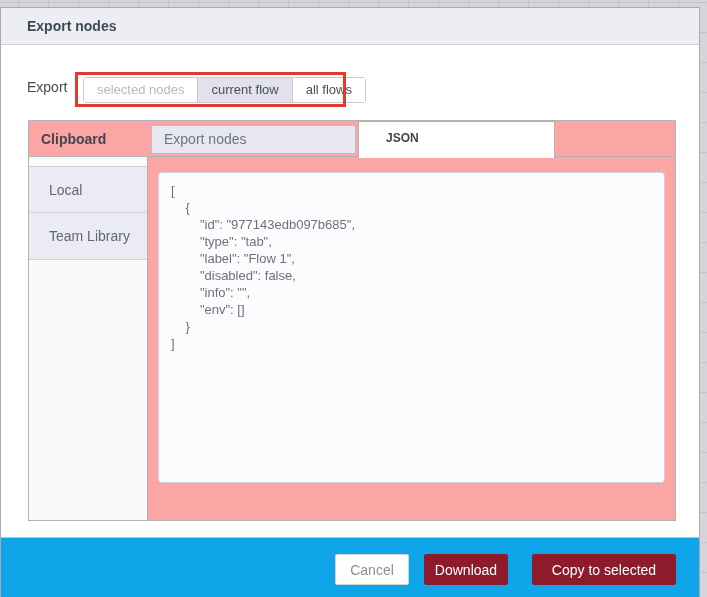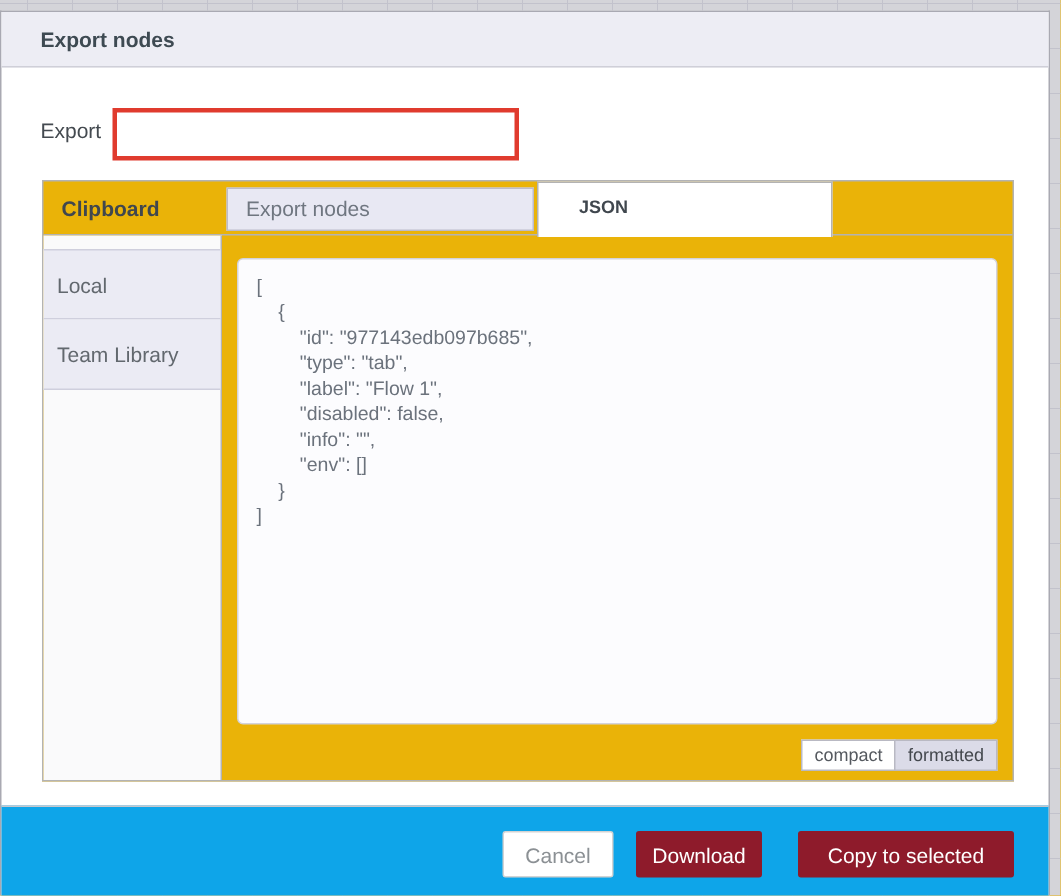--- a/index.html
+++ b/index.html
@@ -132,6 +132,11 @@
 
   <span class="export-label">Export</span>
 
+  <div class="scope-group">
+    <button class="scope-btn disabled">selected nodes</button>
+    <button class="scope-btn selected">current flow</button>
+    <button class="scope-btn">all flows</button>
+  </div>
 
   <div class="annotation-box"></div>
 

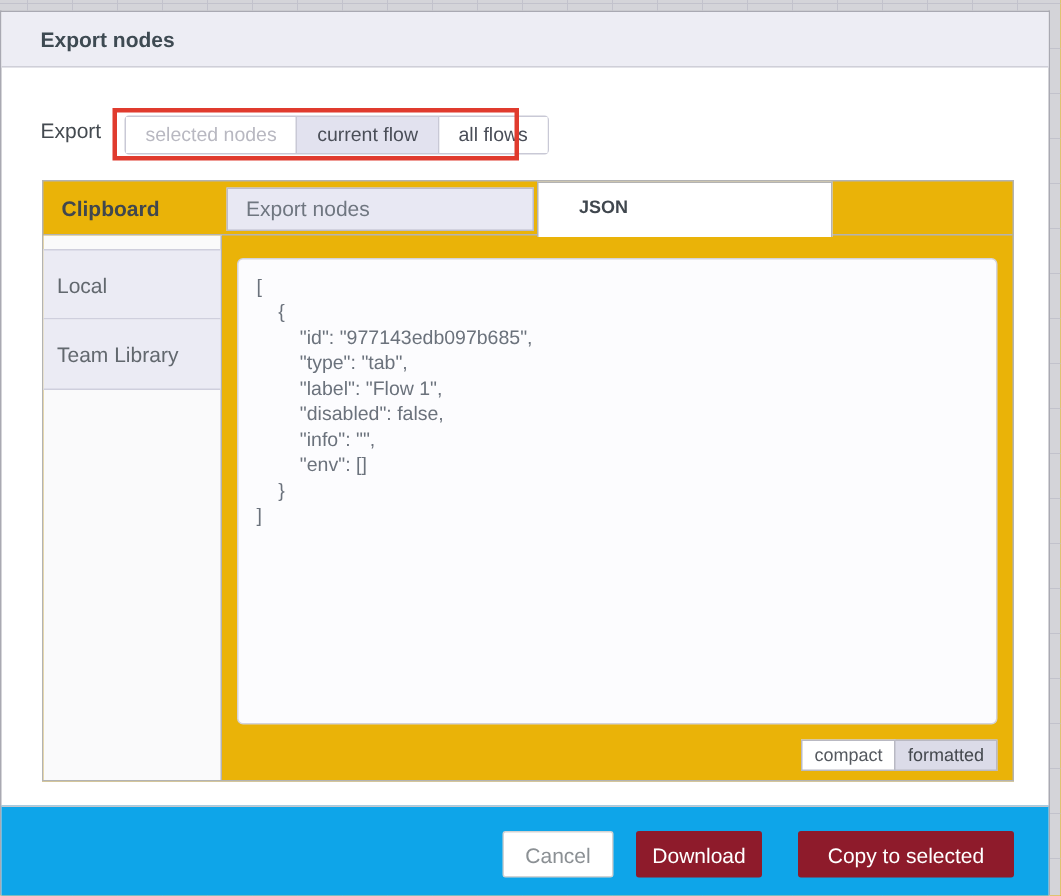--- a/index.html
+++ b/index.html
@@ -52,7 +52,7 @@
   
   .library-box {
     position: absolute; left: 27px; top: 112px; width: 648px; height: 401px;
-    border: 1px solid #b3b3b3; background: #eab308;
+    border: 1px solid #b3b3b3; background: #fca5a5;
   }
   .tab-row {
     position: absolute; left: 0; top: 0; width: 100%; height: 36px;

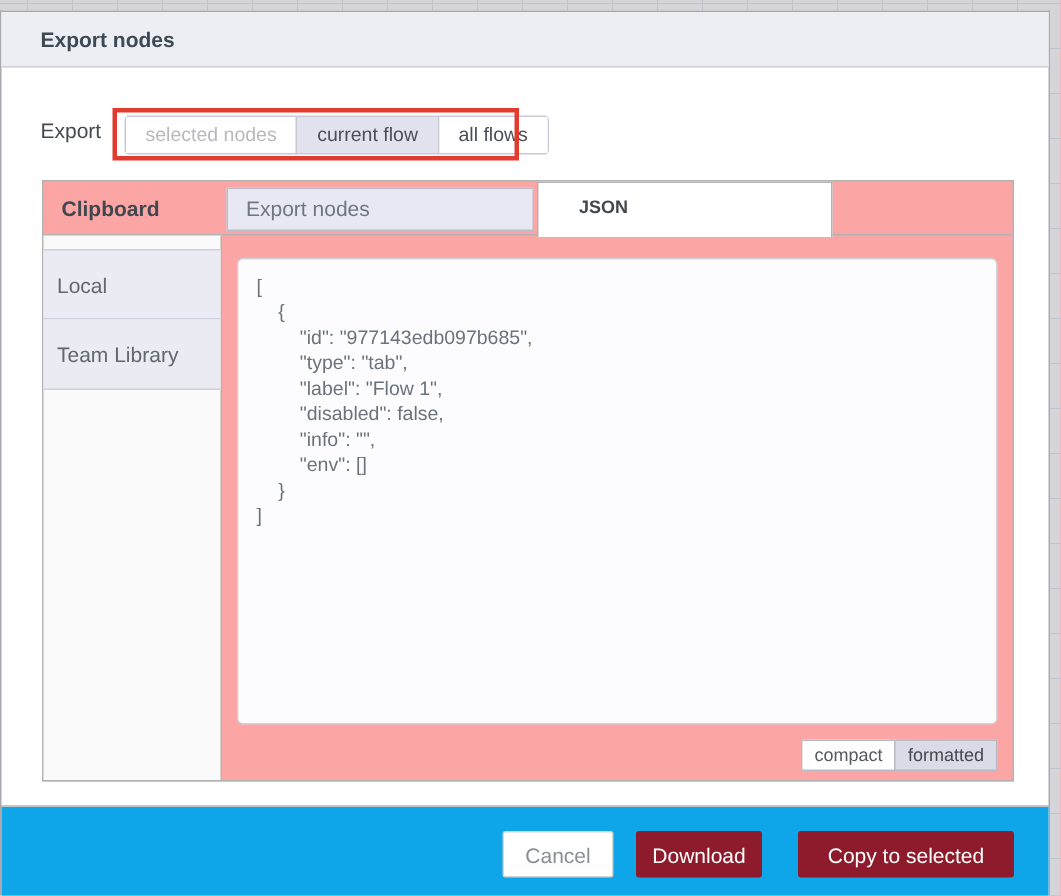--- a/index.html
+++ b/index.html
@@ -81,7 +81,7 @@
   .sidebar-item {
     width: 100%; height: 47px; background: #ebebf4;
     border-bottom: 1px solid #cfcfdd;
-    font-size: 14px; color: #62686e; padding-left: 9px; line-height: 46px;
+    font-size: 14px; color: #62686e; padding-left: 20px; line-height: 46px;
     cursor: pointer;
   }
   .sidebar-item:first-child { margin-top: 9px; border-top: 1px solid #cfcfdd; }

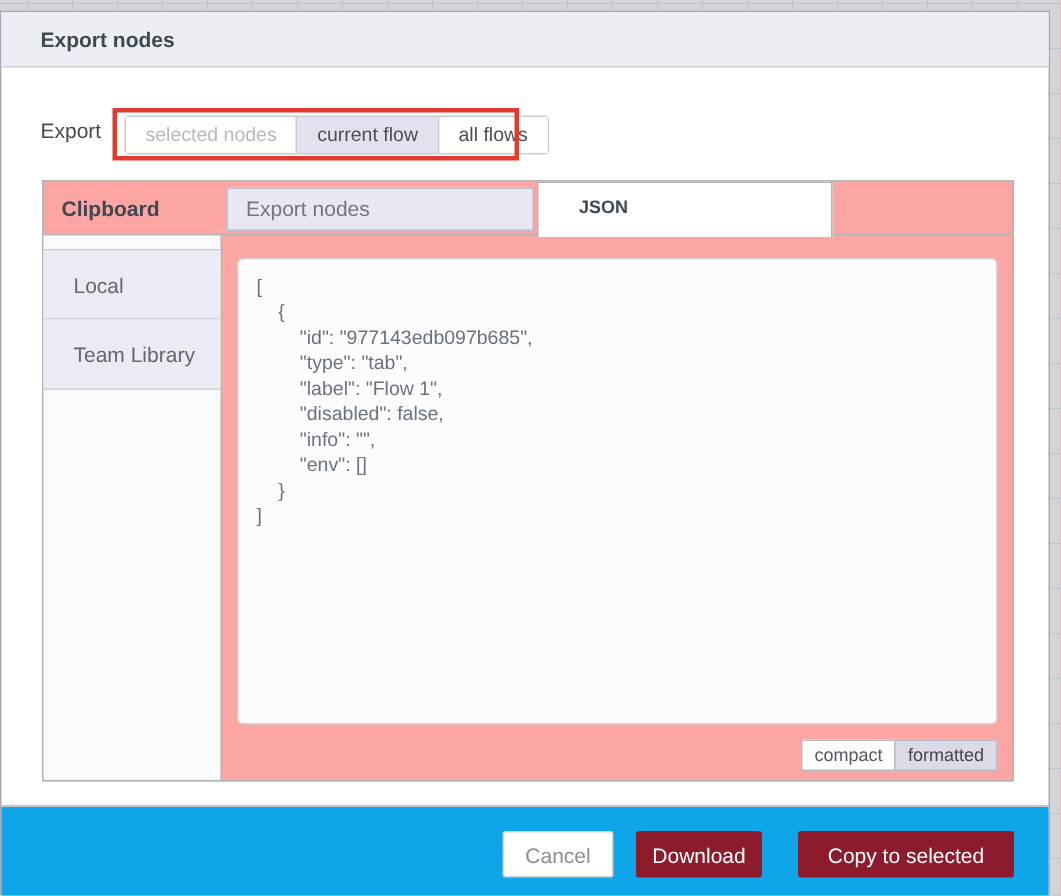--- a/index.html
+++ b/index.html
@@ -164,10 +164,6 @@
     }
 ]</div>
 
-    <div class="format-toggle">
-      <button class="fmt-btn">compact</button>
-      <button class="fmt-btn selected">formatted</button>
-    </div>
 
   </div>
 

